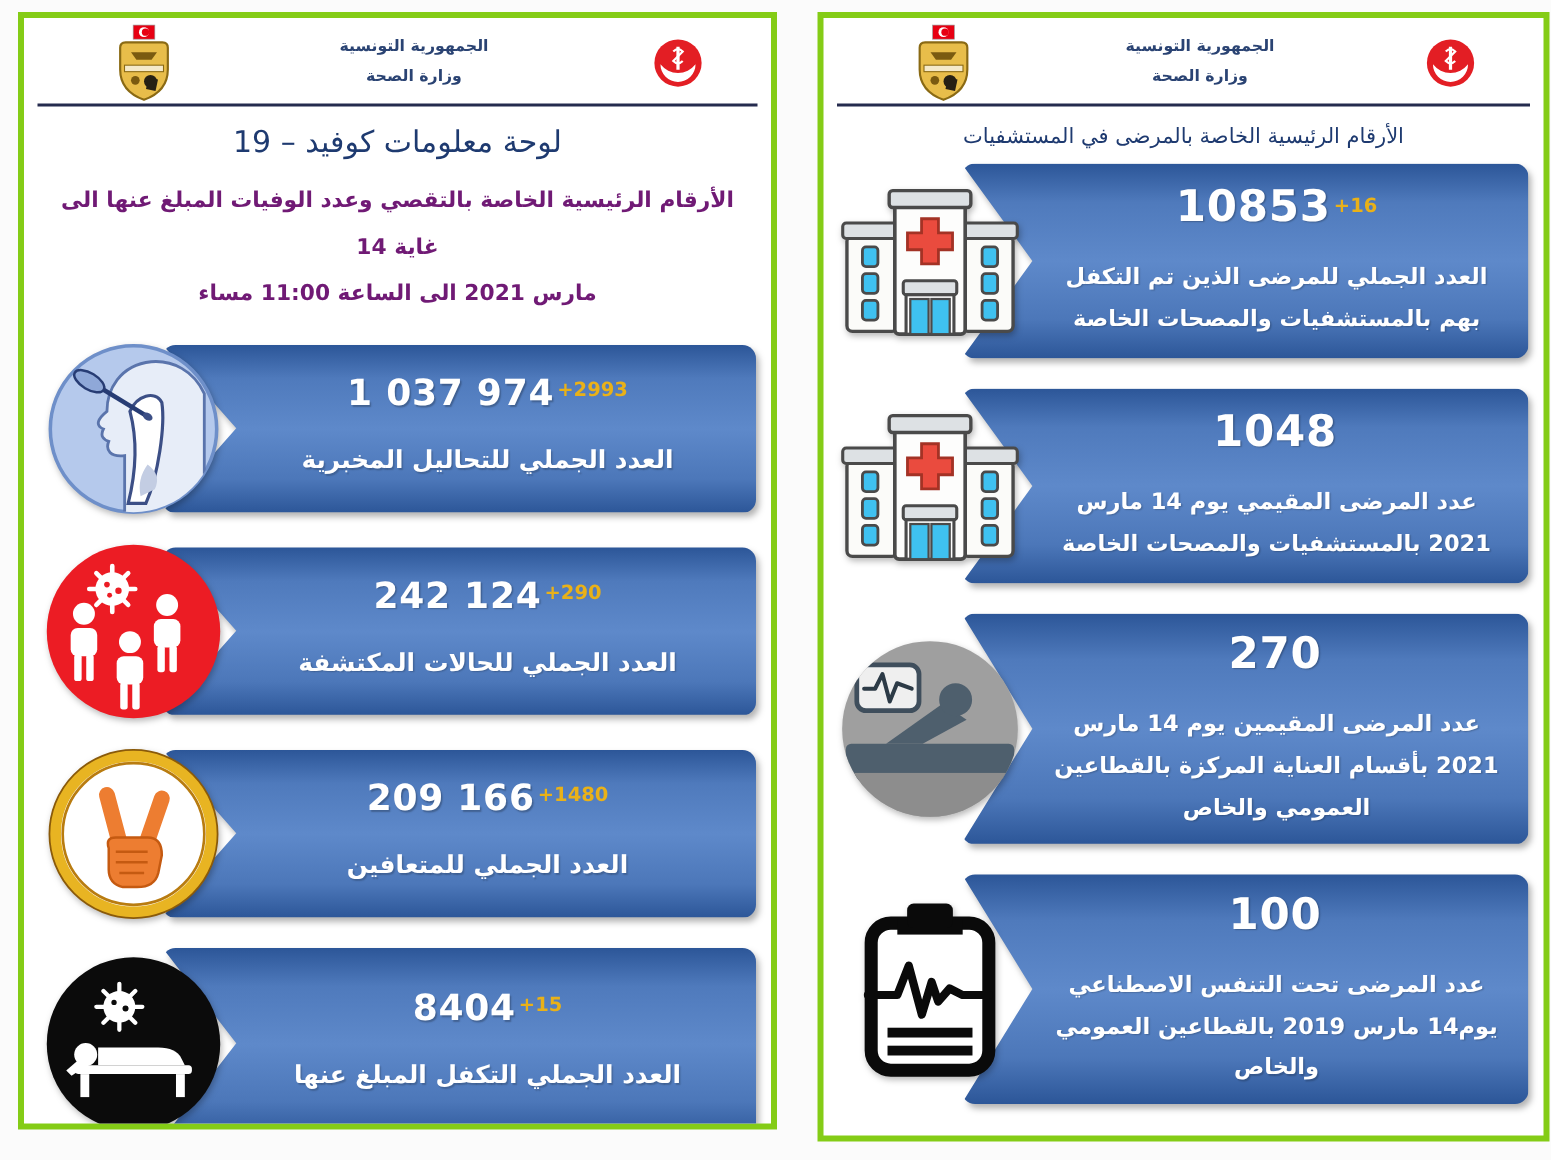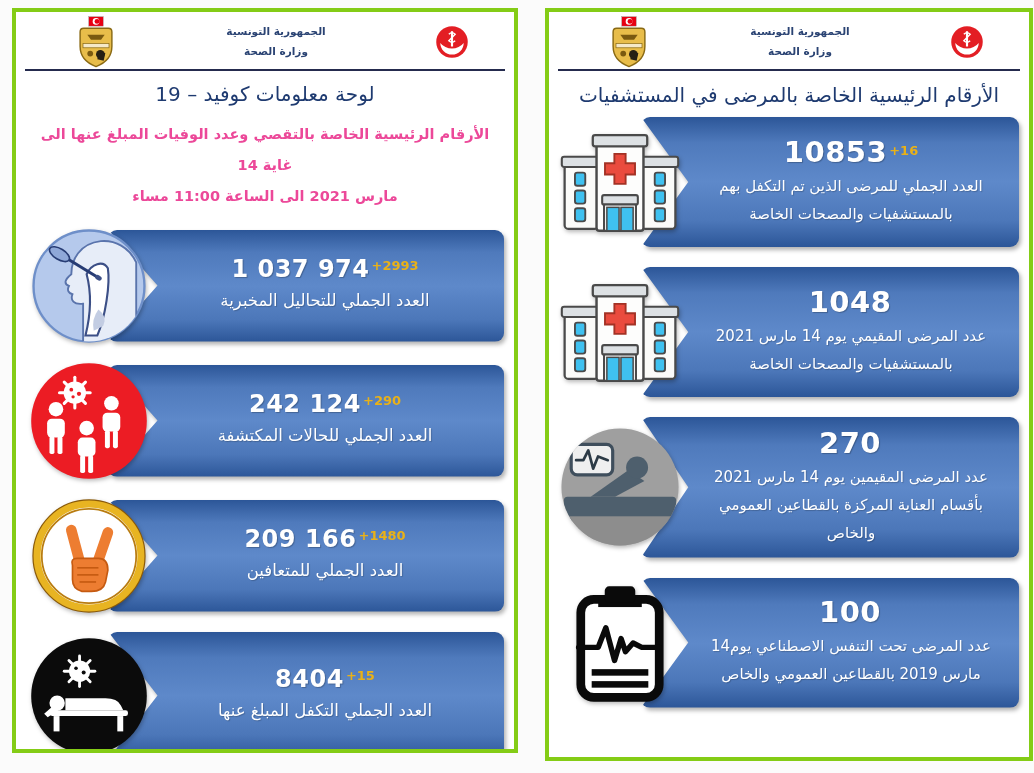--- a/index.html
+++ b/index.html
@@ -37,7 +37,7 @@
     text-align:center; color:#1e3a70; font-weight:normal; font-size:20px;
     margin-top:11px; direction:rtl;
   }
-  #right-panel .panel-title { font-size:20px; margin-top:12px; }
+  #right-panel .panel-title { font-size:14px; margin-top:12px; }
 
   .panel-subtitle {
     text-align:center; color:#ec4899; font-weight:bold; font-size:14.5px;

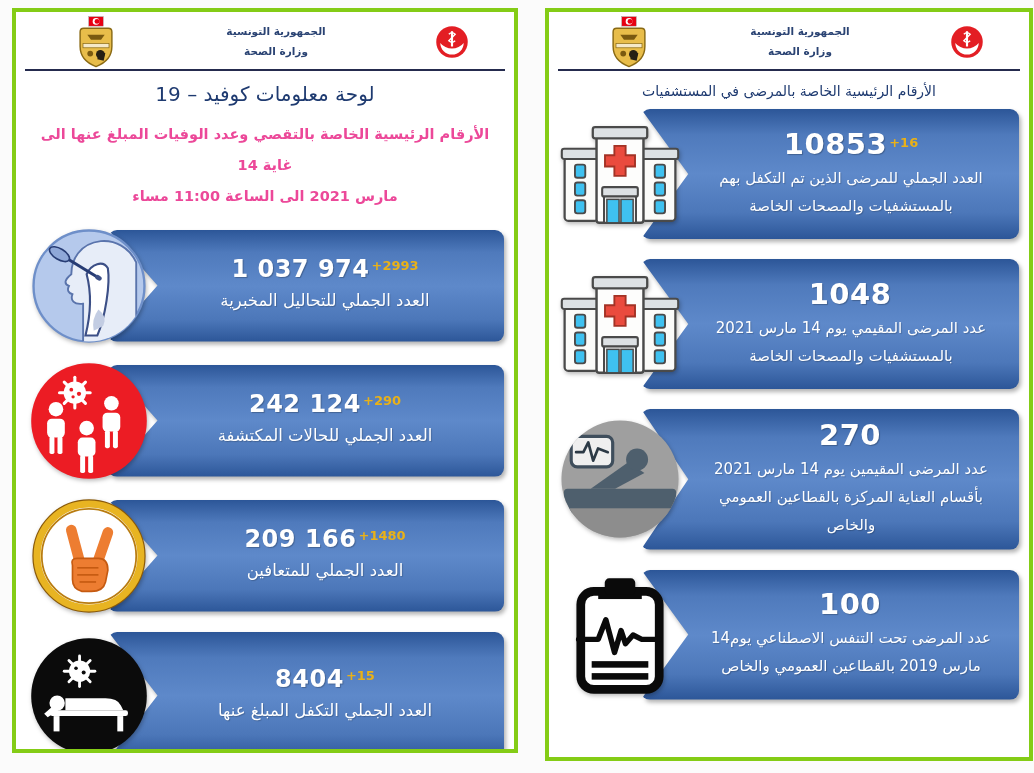--- a/index.html
+++ b/index.html
@@ -40,7 +40,7 @@
   #right-panel .panel-title { font-size:14px; margin-top:12px; }
 
   .panel-subtitle {
-    text-align:center; color:#ec4899; font-weight:bold; font-size:14.5px;
+    text-align:center; color:#701a75; font-weight:bold; font-size:14.5px;
     line-height:2.15; margin-top:13px; direction:rtl; padding:0 10px;
   }
 

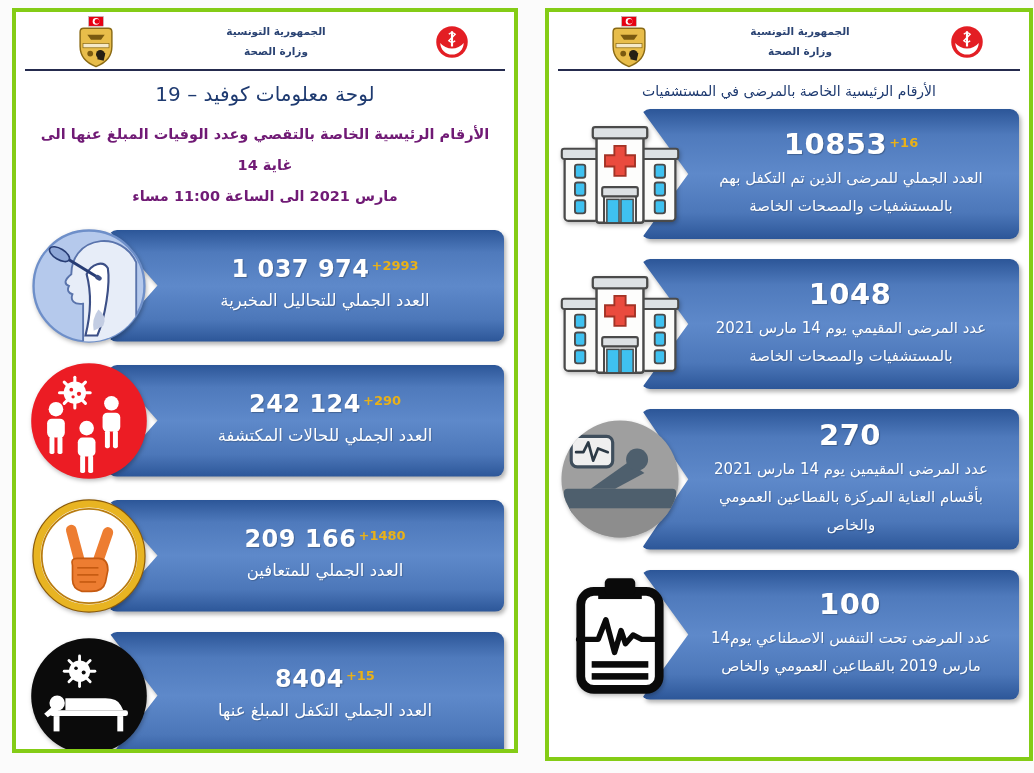--- a/index.html
+++ b/index.html
@@ -78,8 +78,8 @@
   }
   #right-panel .stat-value { font-size:29px; }
   .stat-label {
-    direction:rtl; font-weight:normal; font-size:16.5px; line-height:1.75;
-    margin-top:3px; text-shadow:1px 1px 1px rgba(0,0,0,0.2);
+    direction:rtl; font-weight:bold; font-size:16.5px; line-height:1.75;
+    margin-top:16px; text-shadow:1px 1px 1px rgba(0,0,0,0.2);
   }
   #right-panel .stat-label { font-size:15px; line-height:1.85; }
 </style>

